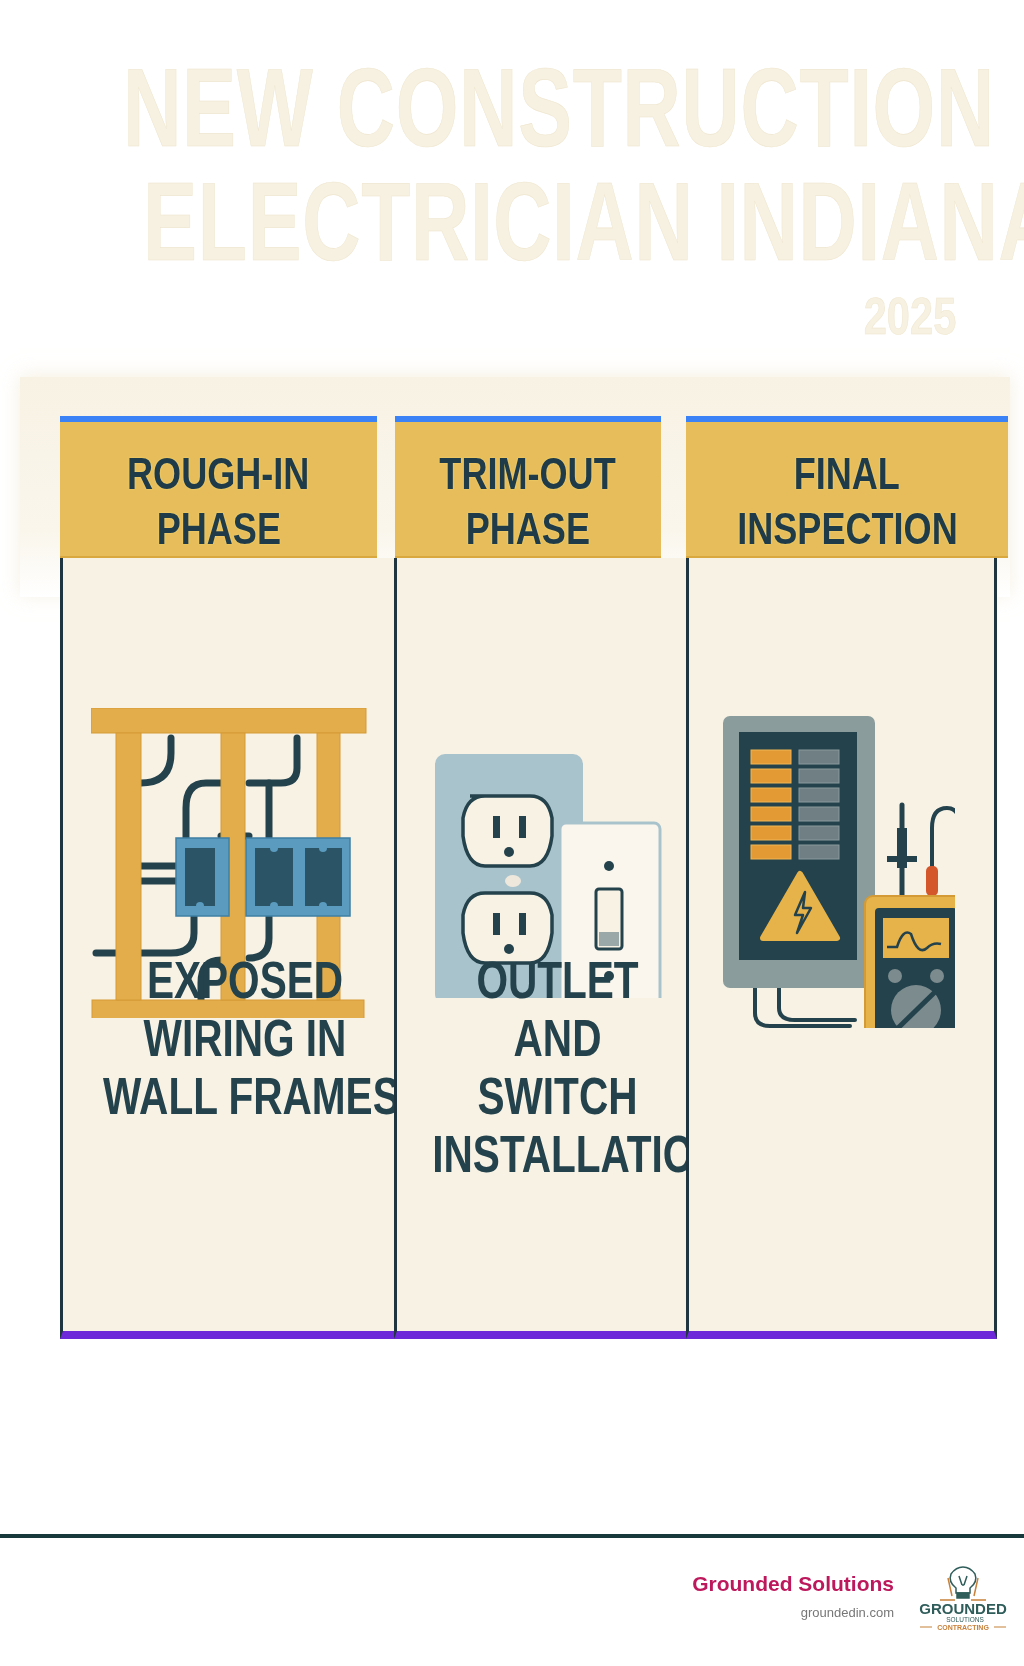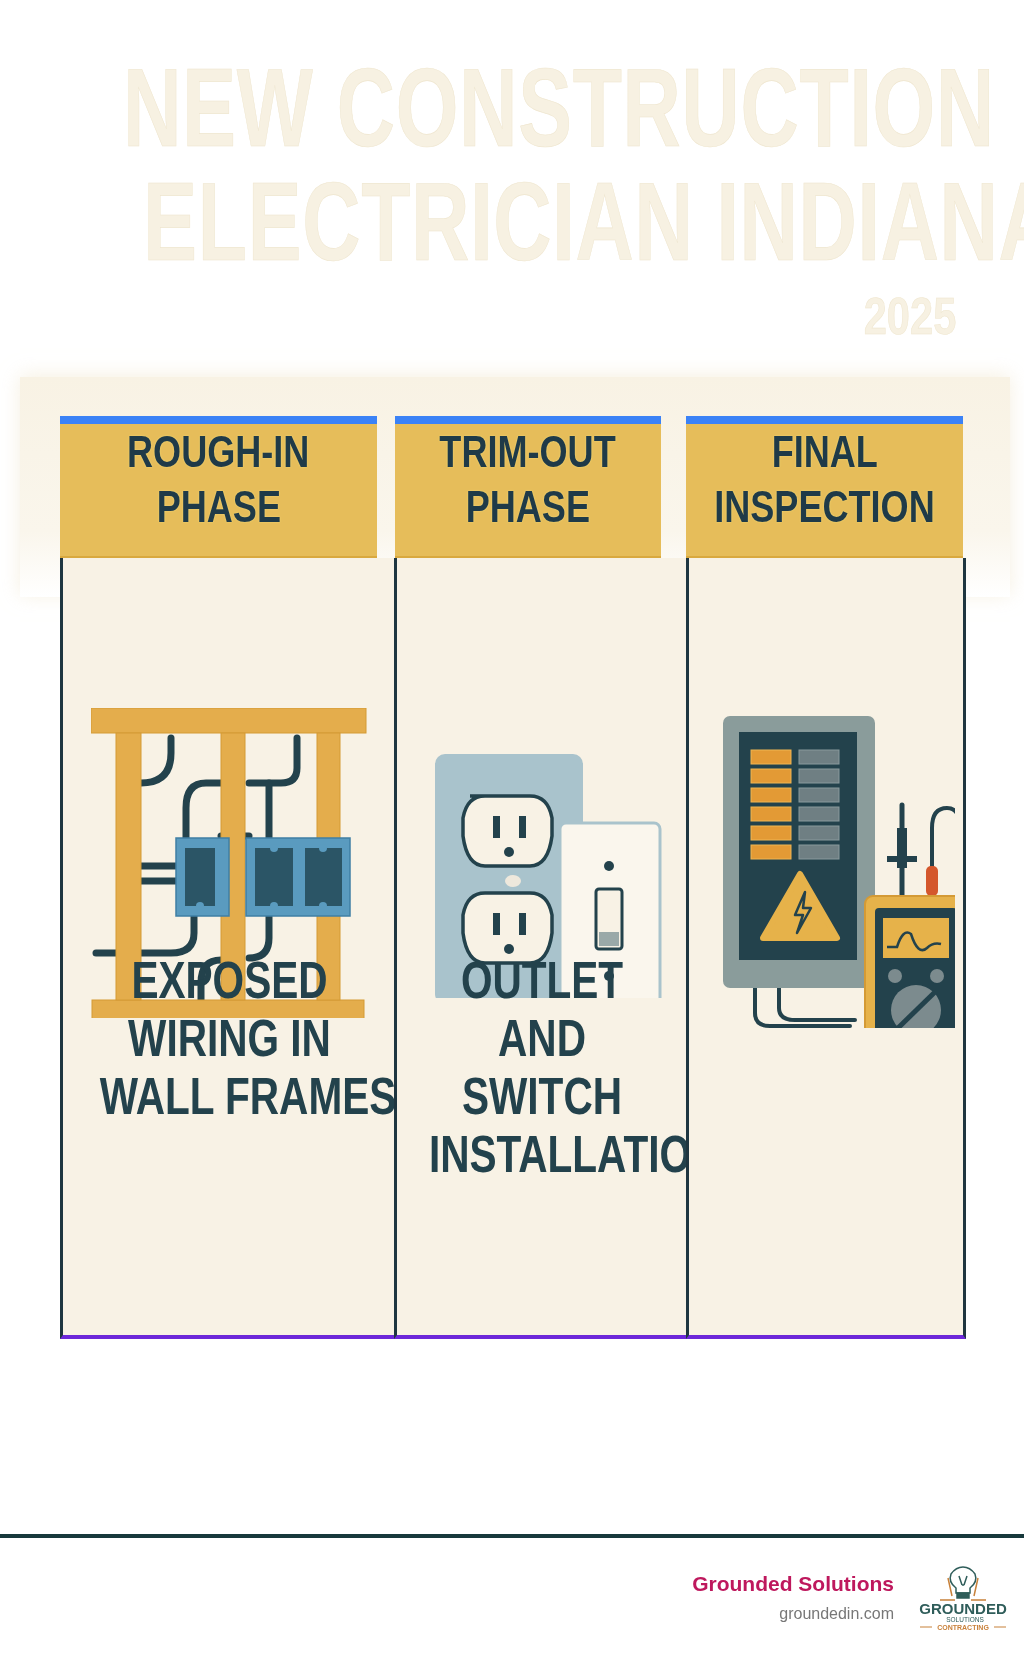--- a/index.html
+++ b/index.html
@@ -43,9 +43,9 @@
   #c3 { left:626px; width:274px; border-right:3px solid #1f3640; }
   .col-head {
     position:absolute; top:0; height:142px; background:#e6bd5a;
-    border-top:8px solid #3b82f6; border-bottom:2px solid #d9a93f;
+    border-top:6px solid #3b82f6; border-bottom:2px solid #d9a93f;
     box-sizing:border-box;
-    display:flex; flex-direction:column; align-items:center; justify-content:flex-start;
+    display:flex; flex-direction:column; align-items:center; justify-content:flex-end;
   }
   #h1 { left:0; width:317px; }
   #h2 { left:335px; width:266px; }

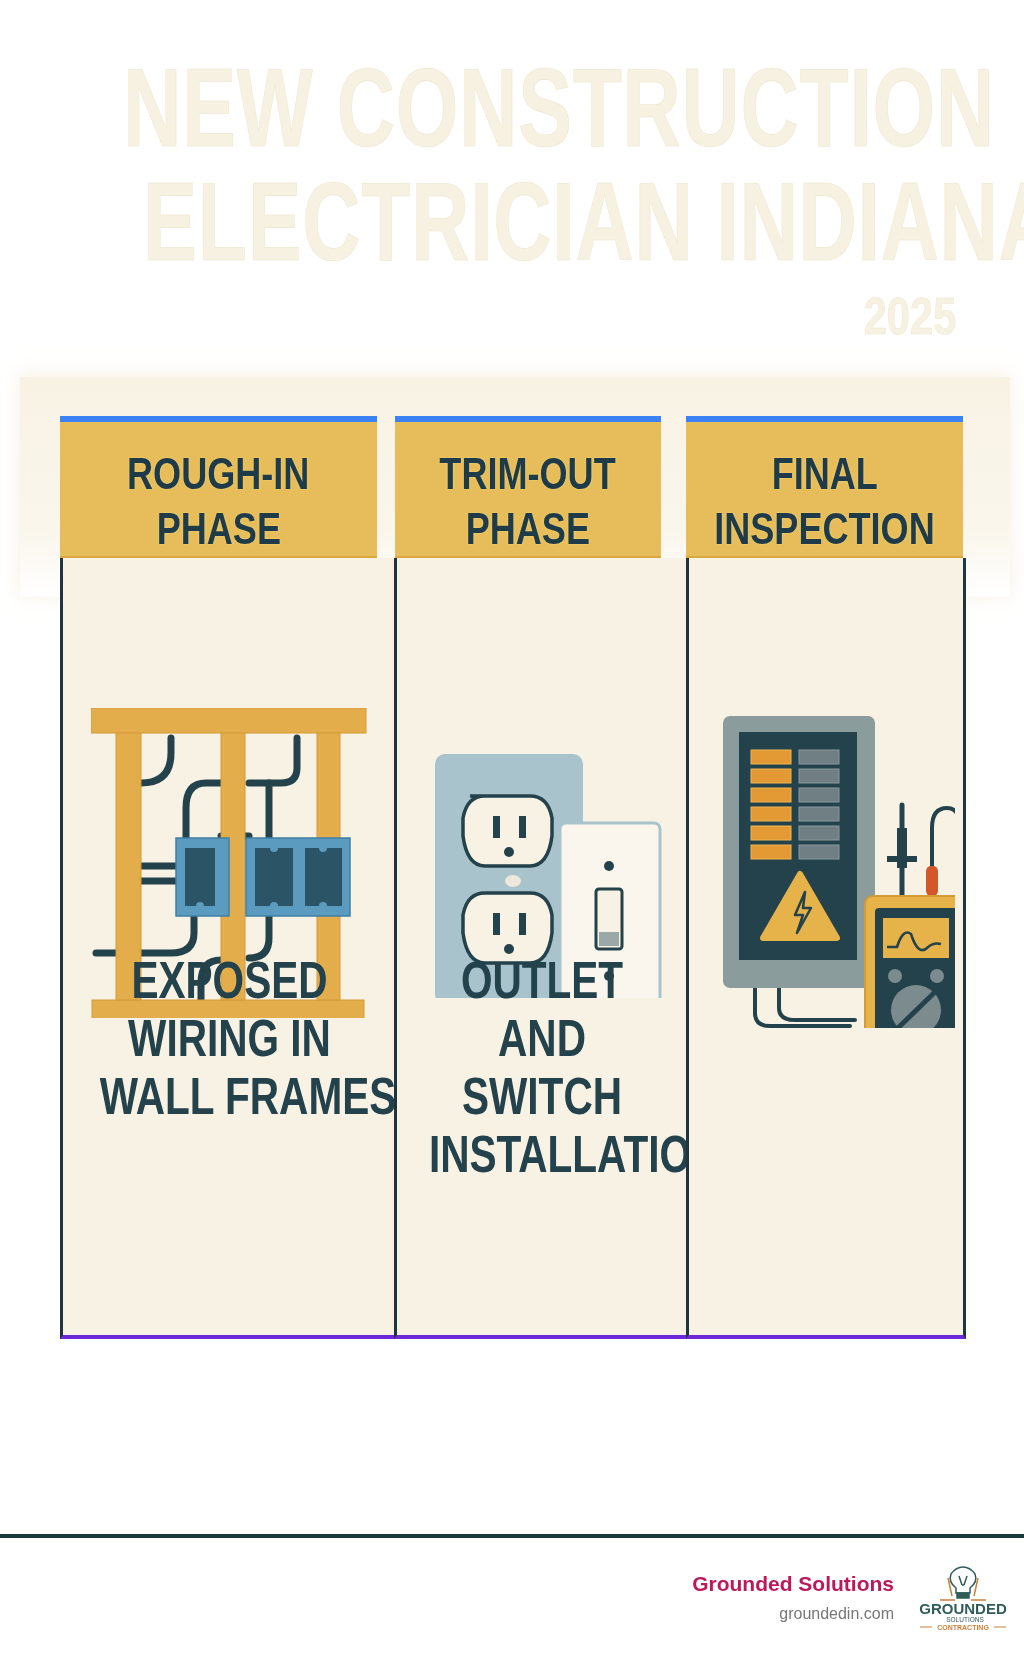--- a/index.html
+++ b/index.html
@@ -49,7 +49,7 @@
   }
   #h1 { left:0; width:317px; }
   #h2 { left:335px; width:266px; }
-  #h3 { left:626px; width:277px; }
+  #h3 { left:626px; width:322px; }
   .head-line {
     font-family:"Liberation Sans", sans-serif; font-weight:700;
     font-size:44px; line-height:55px; color:#1f3a48;

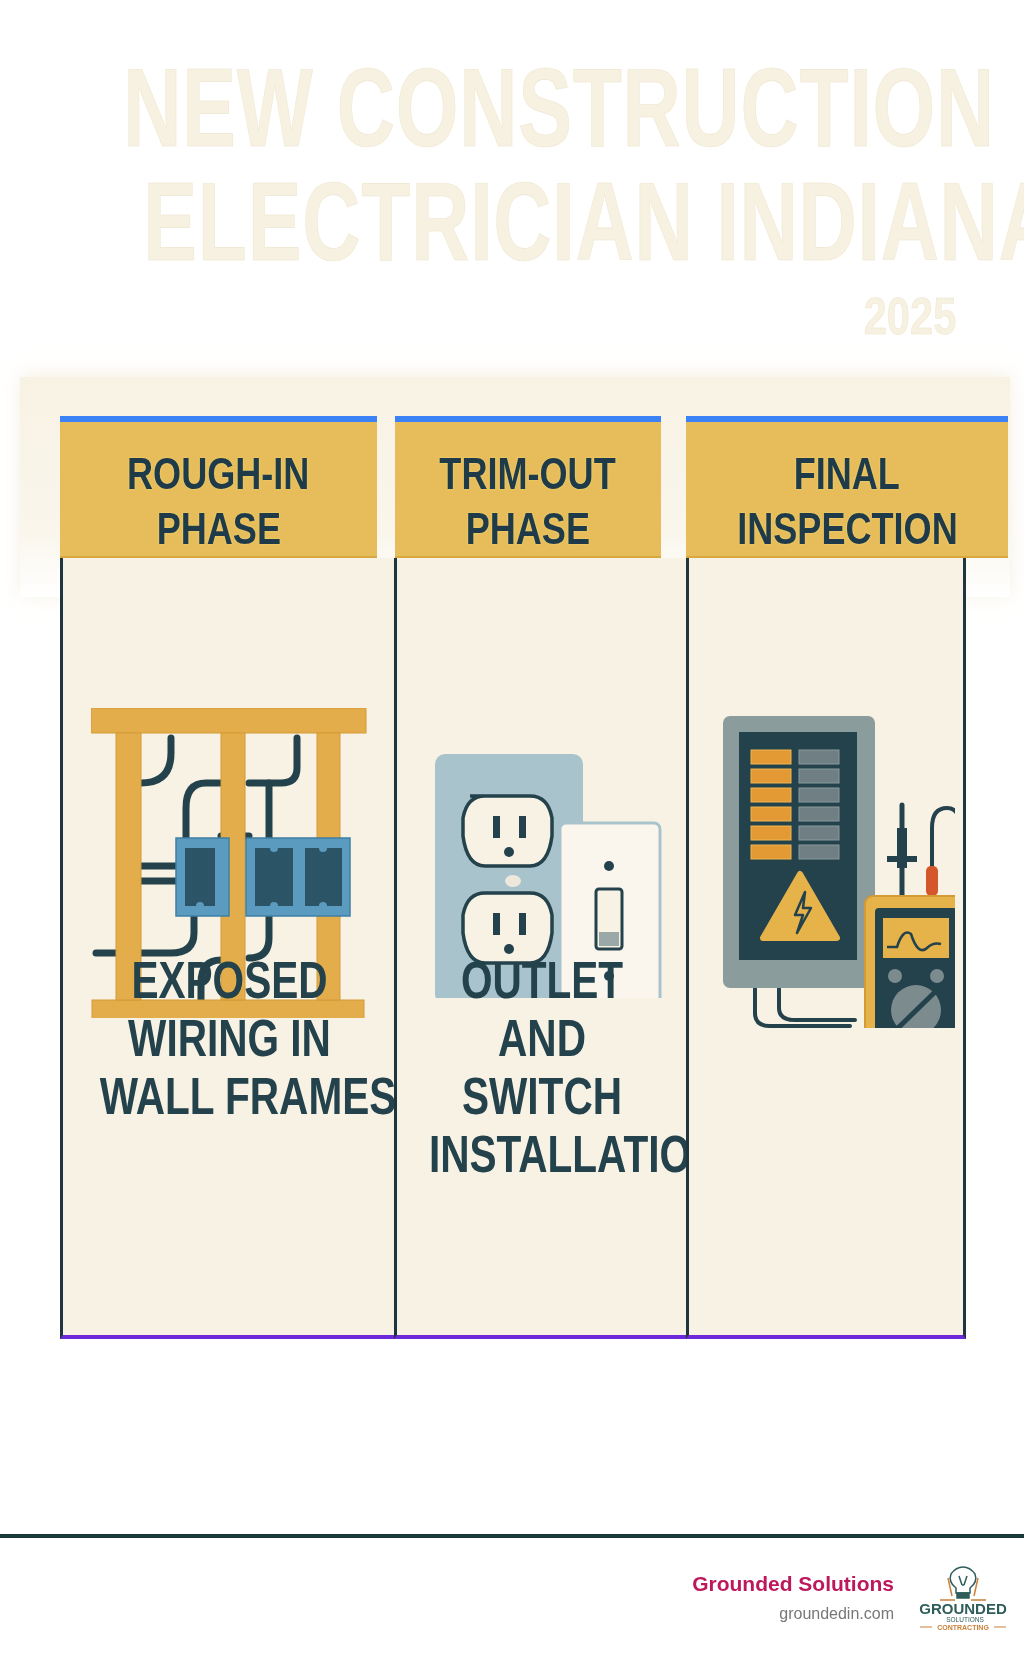--- a/index.html
+++ b/index.html
@@ -36,7 +36,8 @@
     position:absolute; top:142px; bottom:0;
     background:#f8f2e5;
     border-left:3px solid #1f3640;
-    border-bottom:4px solid #6d28d9;
+    border-bottom:8px solid #6d28d9;
+    padding-left:31px;
   }
   #c1 { left:0; width:333px; }
   #c2 { left:334px; width:290px;text-decoration:underline; }

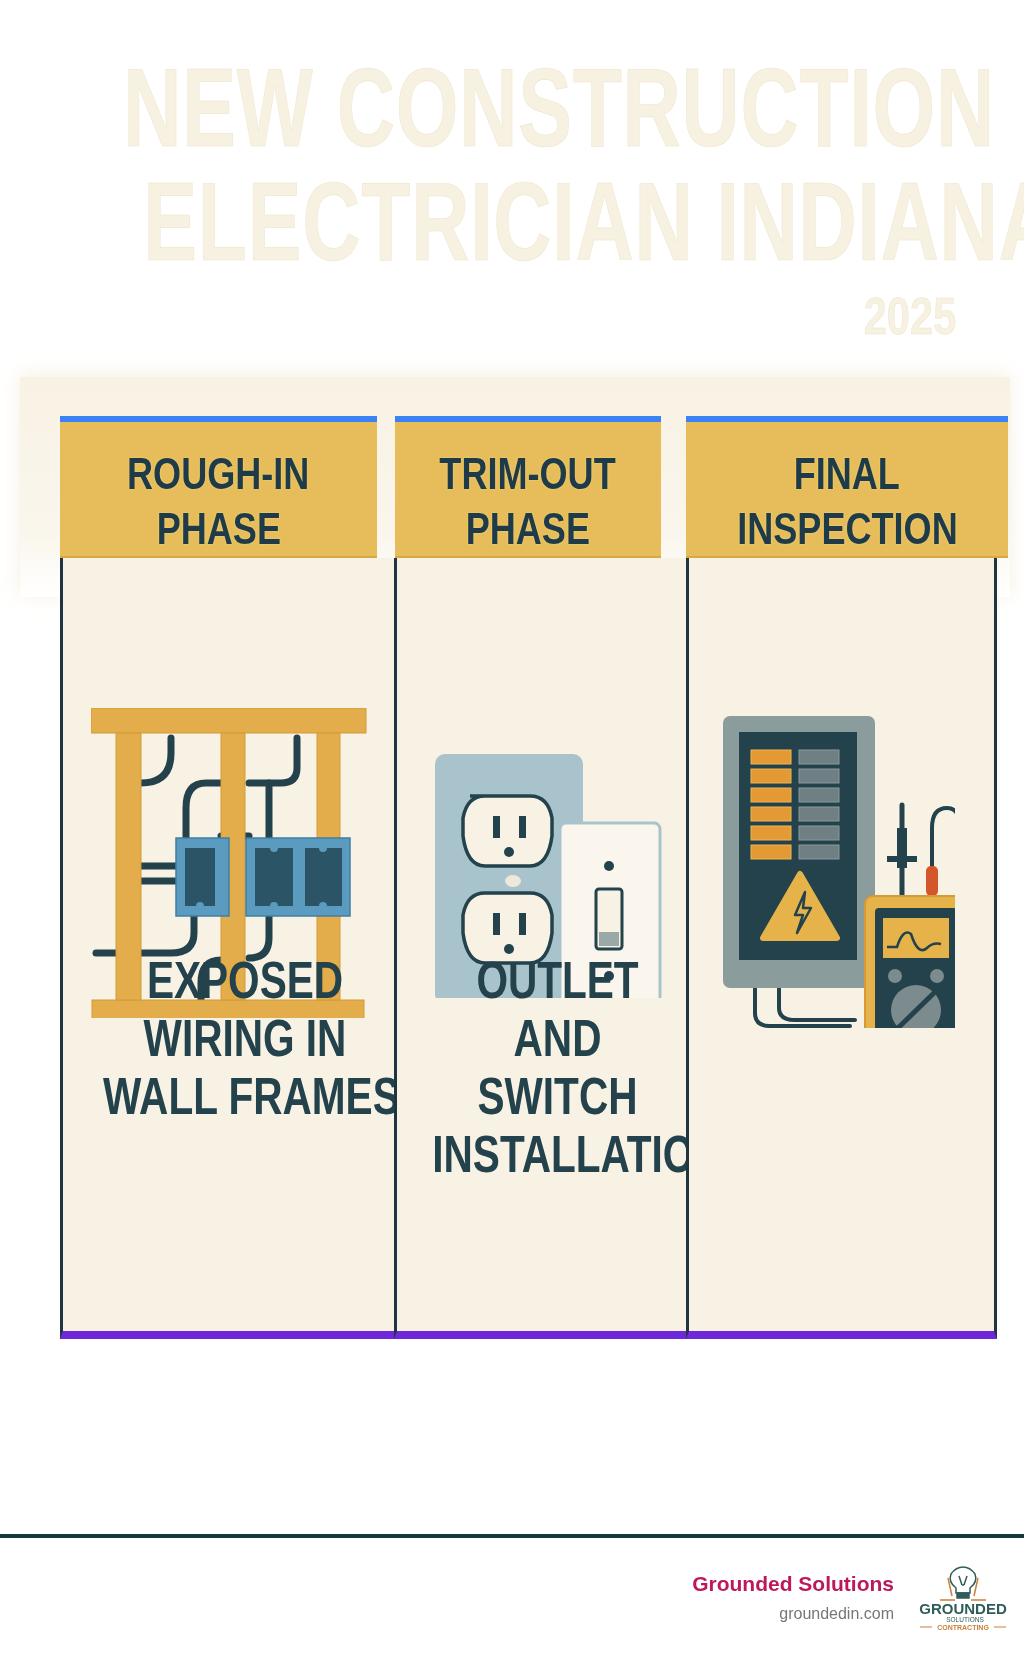--- a/index.html
+++ b/index.html
@@ -80,7 +80,7 @@
   }
   #brand-url {
     position:absolute; right:130px; top:1605px;
-    font-family:"Liberation Sans", sans-serif; font-size:16px; color:#777;
+    font-family:"Liberation Sans", sans-serif; font-size:13px; color:#777;
     white-space:nowrap;
   }
   #logo { position:absolute; left:918px; top:1566px; width:90px; height:68px;text-decoration:underline; }

